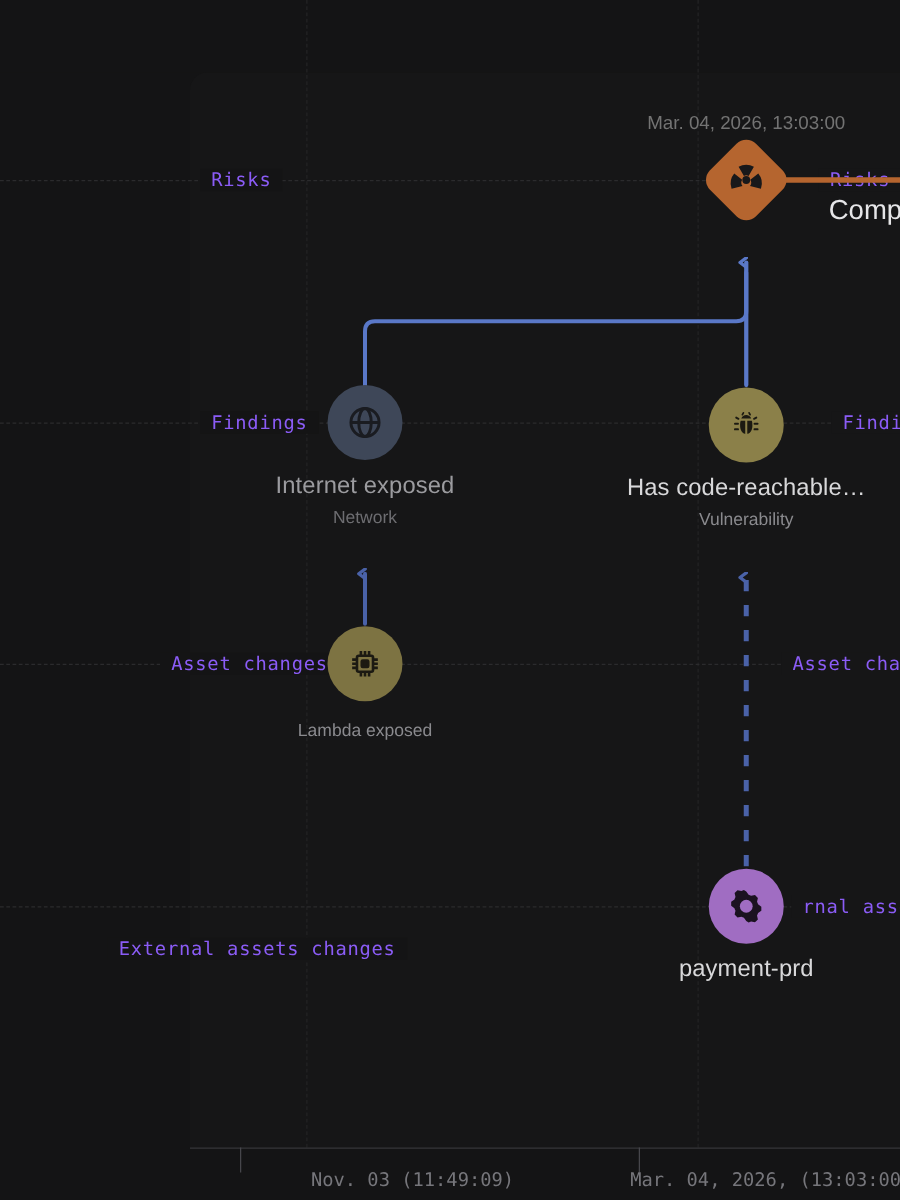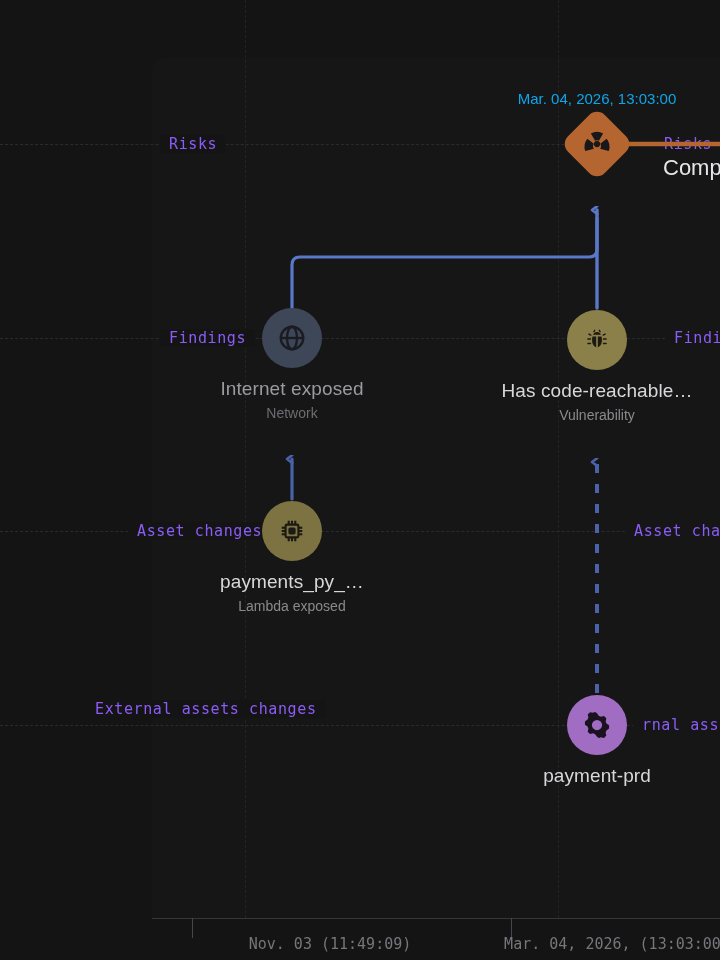--- a/index.html
+++ b/index.html
@@ -153,7 +153,7 @@
     text-align: center;
     white-space: nowrap;
     font-size: 15px;
-    color: #0ea5e9;
+    color: #737373;
     margin-top: 40px;
   }
 

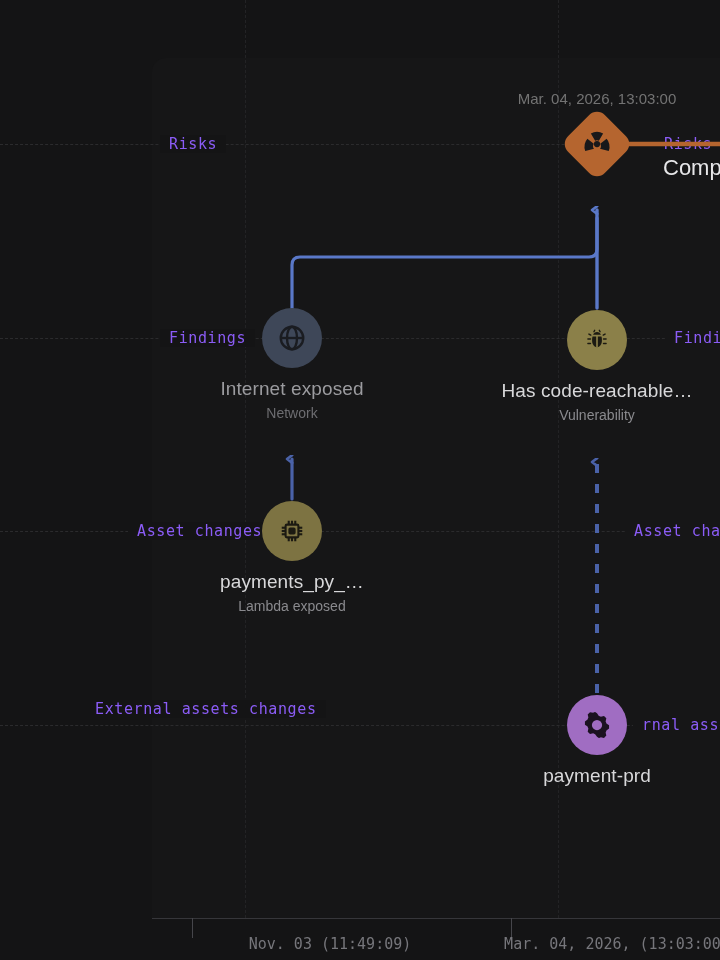--- a/index.html
+++ b/index.html
@@ -308,7 +308,6 @@
       </span>
     </div>
     <div class="node-text">
-      <div class="node-title">payments_py_…</div>
       <div class="node-subtitle">Lambda exposed</div>
     </div>
   </div>

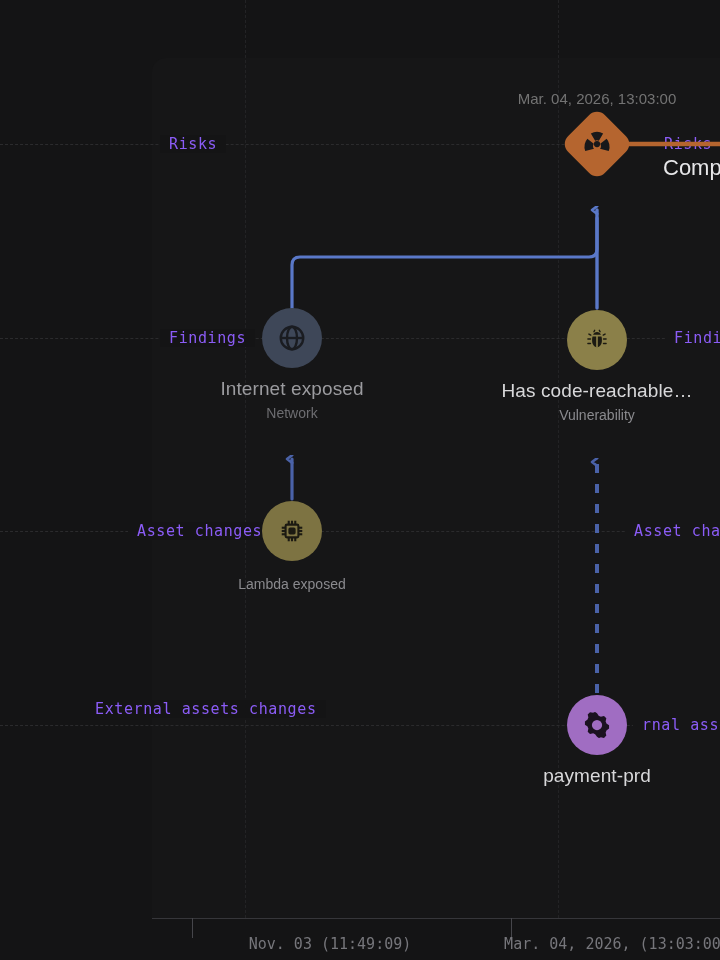--- a/index.html
+++ b/index.html
@@ -207,7 +207,7 @@
   <div class="lane-label right" style="left:625px; top:531px">Asset changes</div>
 
   <div class="lane" style="top:725px"></div>
-  <div class="lane-label" style="left:86px; top:709px">External assets changes</div>
+  <div class="lane-label" style="left:86px; top:759px">External assets changes</div>
   <div class="lane-label right" style="left:633px; top:725px">rnal assets</div>
 
   <svg id="edges" viewBox="0 0 720 960">

